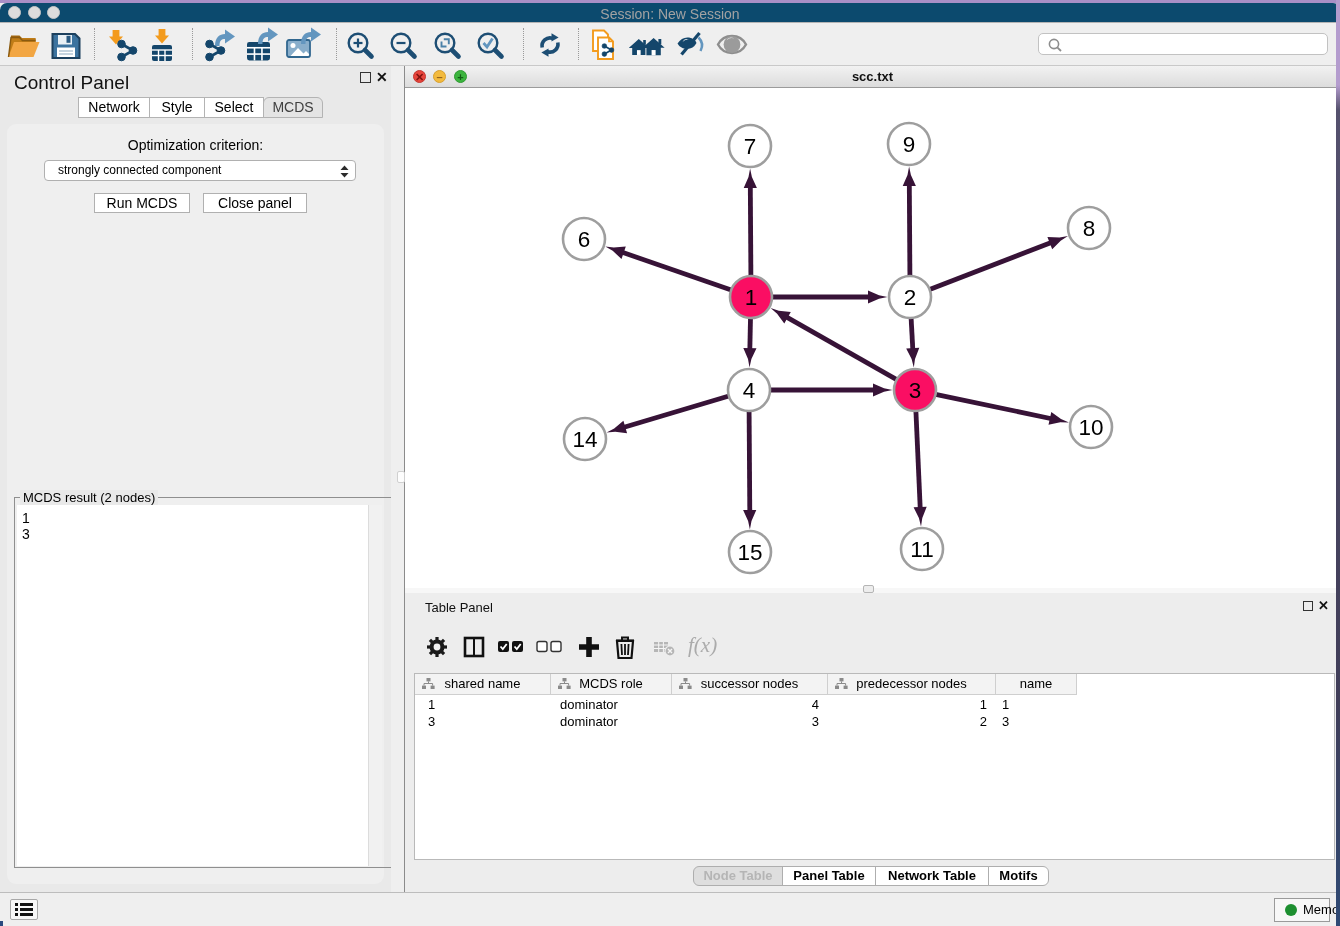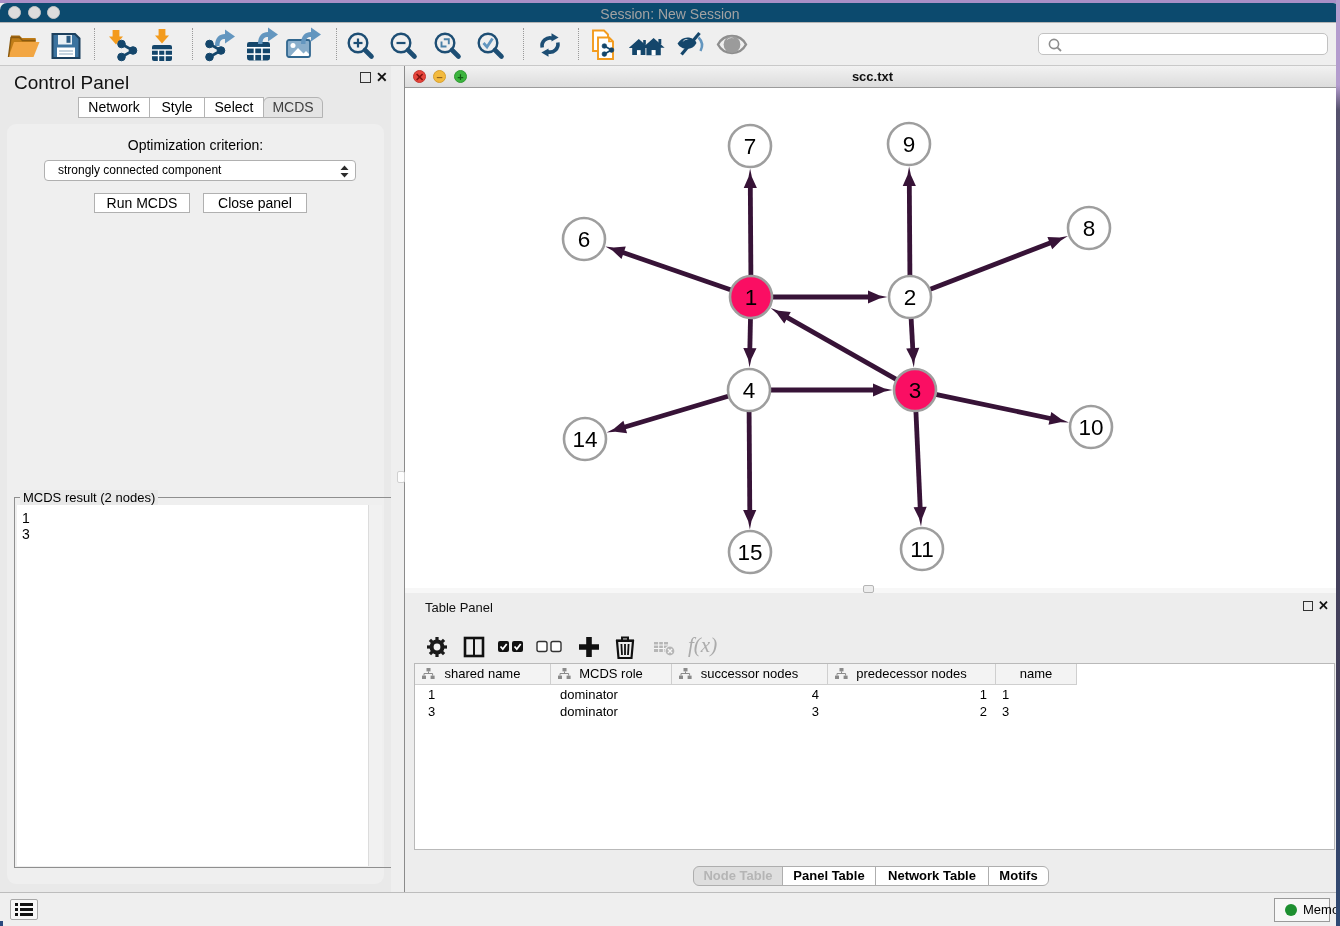--- a/index.html
+++ b/index.html
@@ -39,7 +39,7 @@
 #hsplit { left:405px; top:588px; width:935px; height:5px; background:#f7f7f7; }
 #tpanel { left:405px; top:593px; width:935px; height:299px; background:#ededed; }
 #tpanel .hdr { position:absolute; left:12px; top:7px; font-size:13px; color:#111;margin-left:8px; }
-#ttable { position:absolute; left:9px; top:70px; width:921px; height:187px; background:#fff; border:1px solid #b9b9b9; }
+#ttable { position:absolute; left:9px; top:80px; width:921px; height:187px; background:#fff; border:1px solid #b9b9b9; }
 .th { position:absolute; top:0; height:21px; background:#f3f3f3; border-right:1px solid #cfcfcf; border-bottom:1px solid #cfcfcf; font-size:13px; text-align:center; line-height:20px; }
 .td { position:absolute; font-size:13px; height:17px; line-height:17px; }
 .btabs { position:absolute; top:273px; height:20px; }

